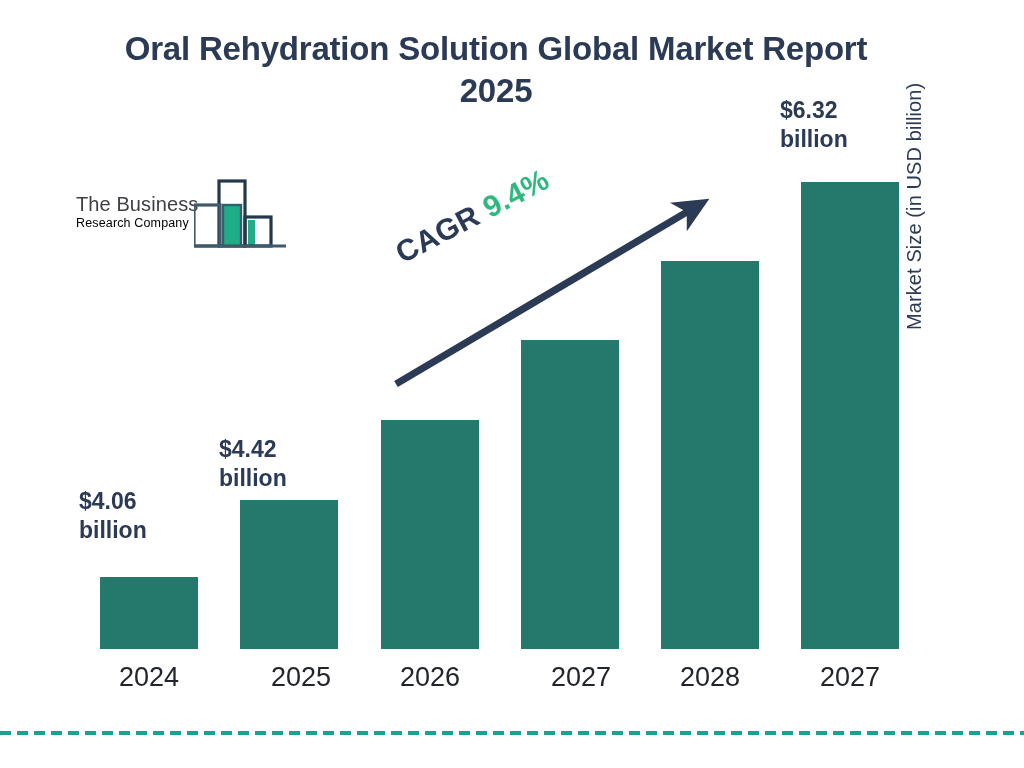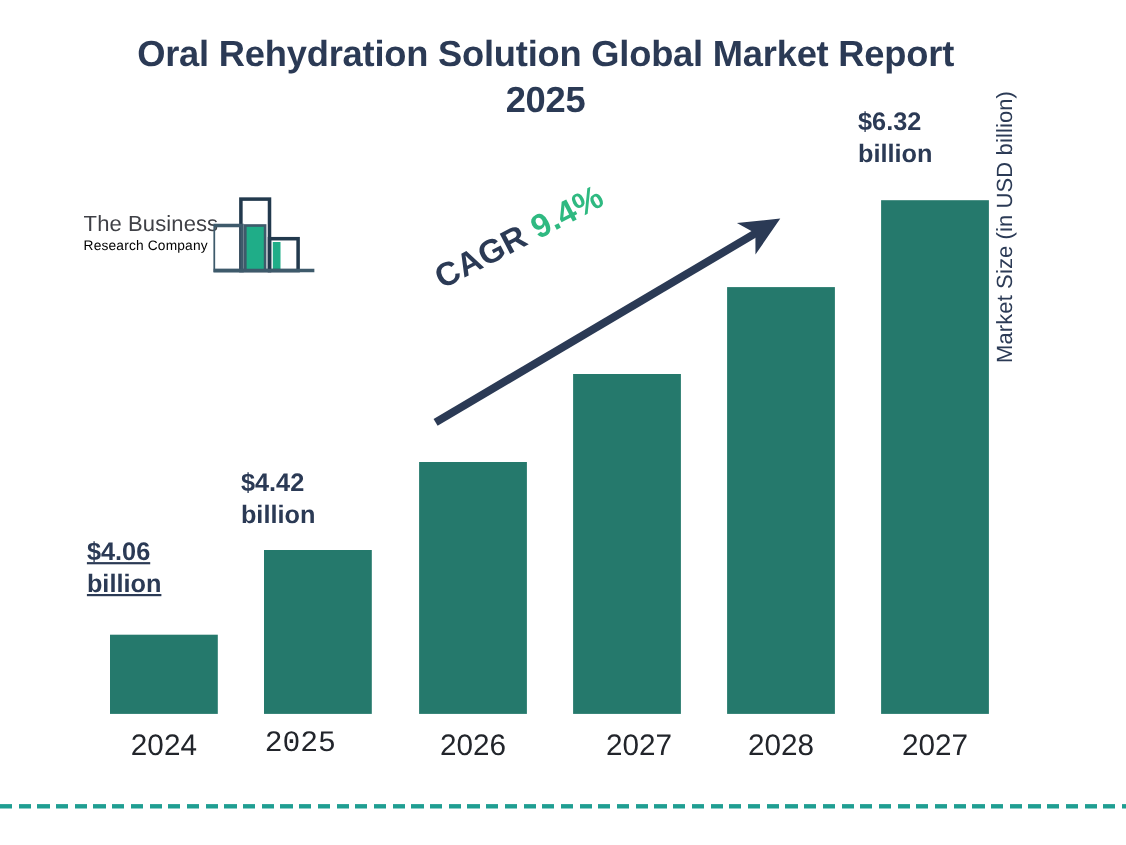--- a/index.html
+++ b/index.html
@@ -191,7 +191,7 @@
       <span>billion</span>
     </div>
 
-    <div class="bar-value" style="left:219px; top:424px; width:140px;">
+    <div class="bar-value" style="left:219px; top:435px; width:140px;">
       <span>$4.42</span><br>
       <span>billion</span>
     </div>

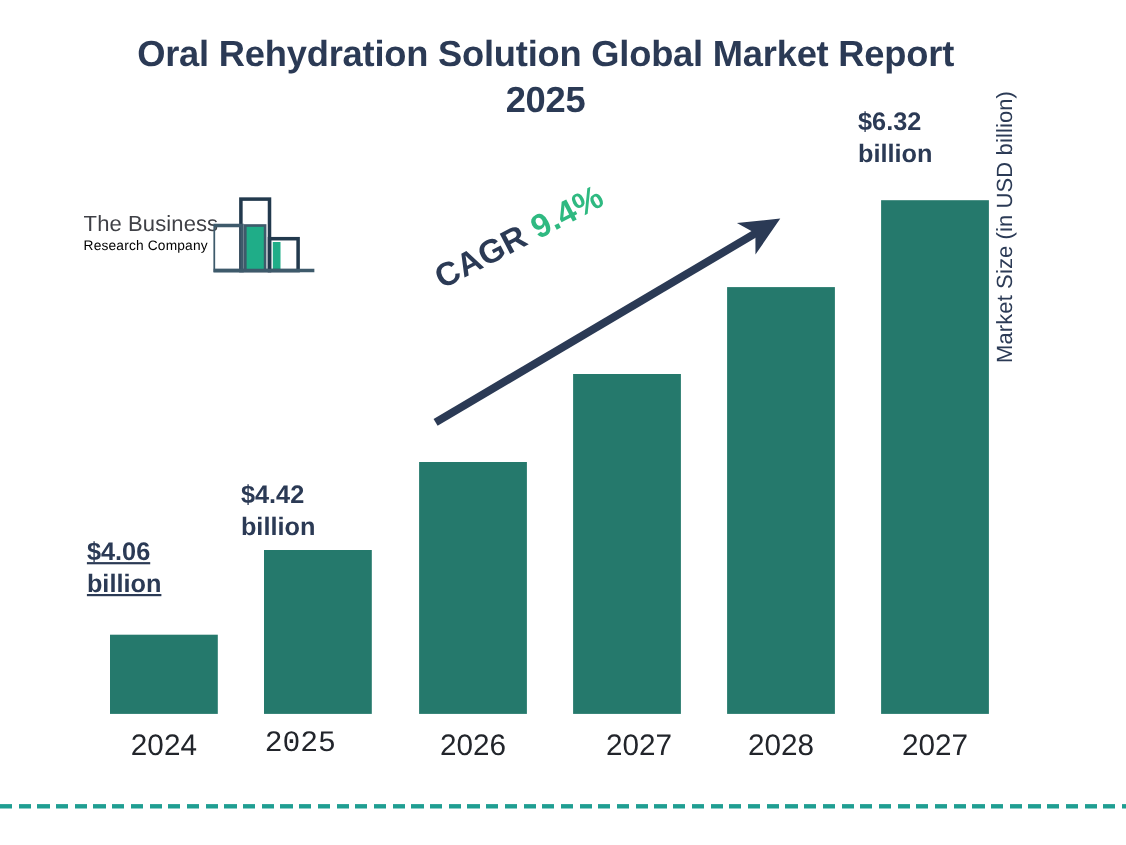--- a/index.html
+++ b/index.html
@@ -186,7 +186,7 @@
     <div class="bar" style="left:661px; top:261px; width:98px; height:388px;"></div>
     <div class="bar" style="left:801px; top:182px; width:98px; height:467px;"></div>
 
-    <div class="bar-value" style="left:79px; top:487px; width:140px;text-decoration:underline;">
+    <div class="bar-value" style="left:79px; top:487px; width:140px;">
       <span>$4.06</span><br>
       <span>billion</span>
     </div>

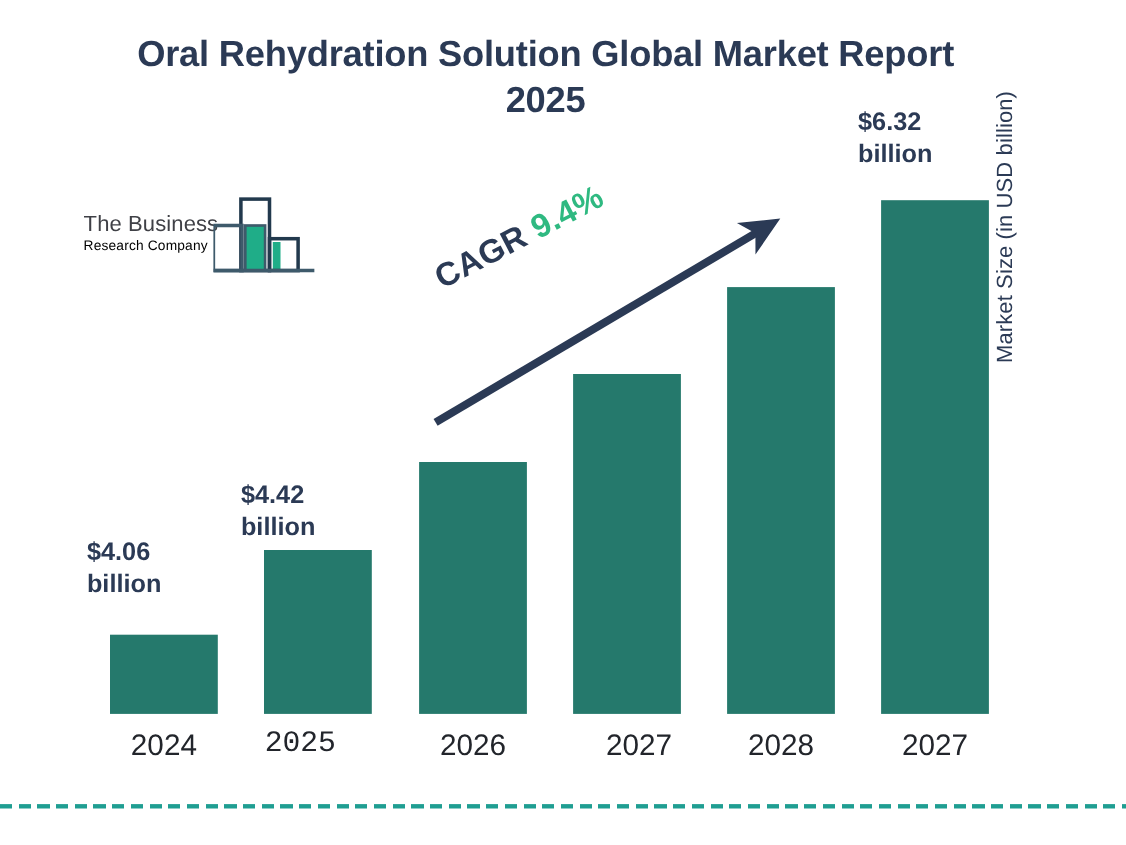--- a/index.html
+++ b/index.html
@@ -202,7 +202,7 @@
     </div>
 
     <div class="x-tick" style="left:84px;">2024</div>
-    <div class="x-tick" style="left:208px;font-family:Liberation Mono, monospace;">2025</div>
+    <div class="x-tick" style="left:236px;">2025</div>
     <div class="x-tick" style="left:365px;">2026</div>
     <div class="x-tick" style="left:516px;">2027</div>
     <div class="x-tick" style="left:645px;">2028</div>

